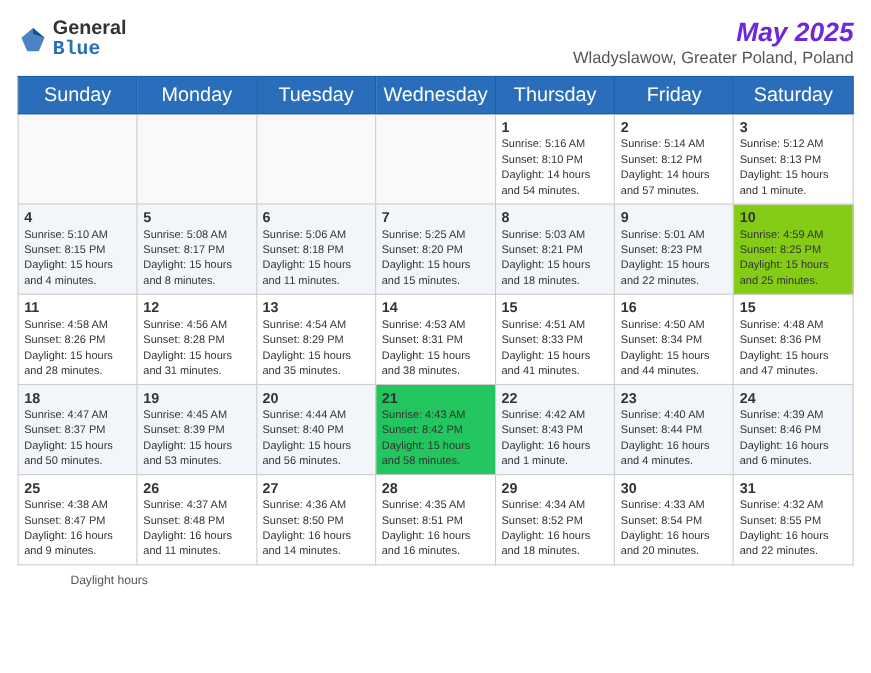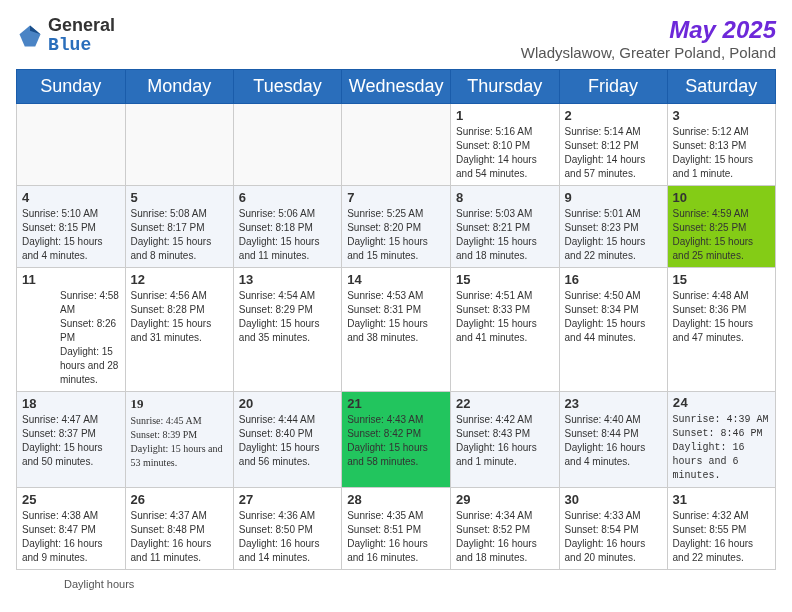--- a/index.html
+++ b/index.html
@@ -210,7 +210,7 @@
       <tr style="background: rgb(255, 255, 255);">
         <td>
           <span class="day-num">11</span>
-          <div class="day-info" style="white-space: pre-line; margin-left: 38px;">Sunrise: 4:58 AM
+          <div class="day-info" style="white-space: pre-line;">Sunrise: 4:58 AM
 Sunset: 8:26 PM
 Daylight: 15 hours and 28 minutes.</div>
         </td>

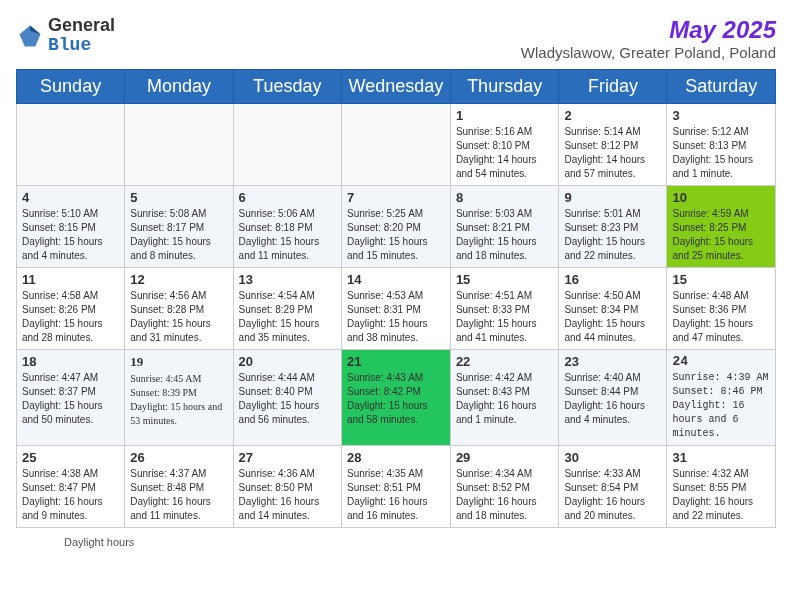--- a/index.html
+++ b/index.html
@@ -258,7 +258,7 @@
 Sunset: 8:37 PM
 Daylight: 15 hours and 50 minutes.</div>
         </td>
-        <td style="background: rgb(242, 245, 250); font-family: Liberation Serif, serif;">
+        <td style="background: rgb(242, 245, 250);">
           <span class="day-num">19</span>
           <div class="day-info" style="white-space: pre-line;">Sunrise: 4:45 AM
 Sunset: 8:39 PM

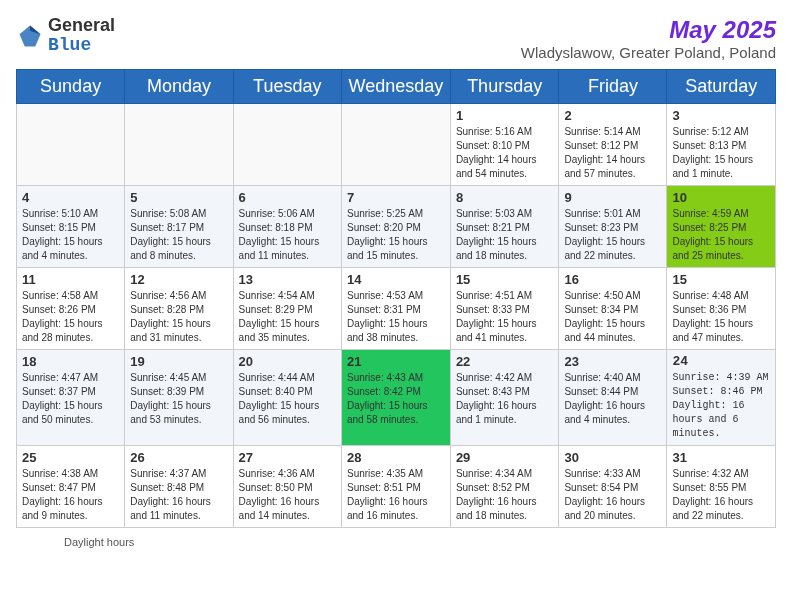--- a/index.html
+++ b/index.html
@@ -288,7 +288,7 @@
 Sunset: 8:44 PM
 Daylight: 16 hours and 4 minutes.</div>
         </td>
-        <td style="background: rgb(242, 245, 250); font-family: Liberation Mono, monospace;">
+        <td style="background: rgb(242, 245, 250);">
           <span class="day-num">24</span>
           <div class="day-info" style="white-space: pre-line;">Sunrise: 4:39 AM
 Sunset: 8:46 PM

